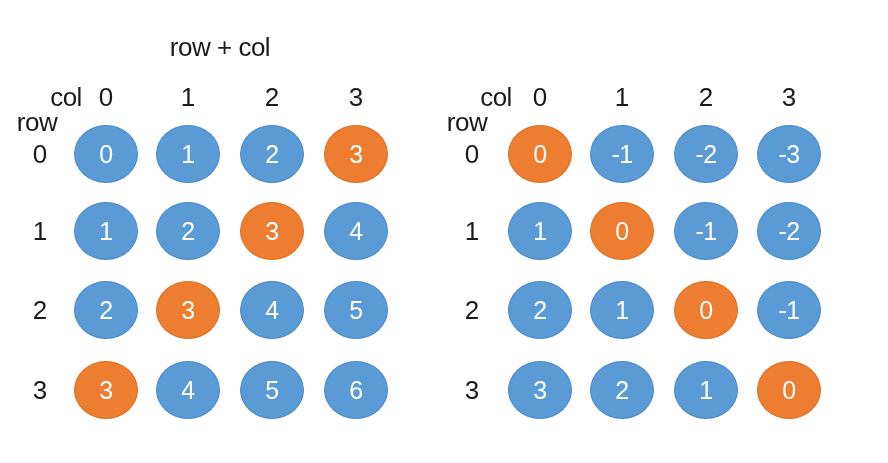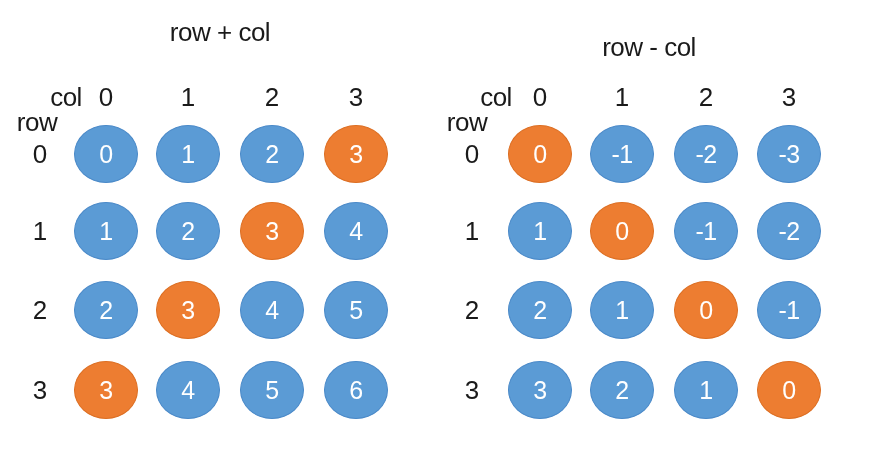--- a/index.html
+++ b/index.html
@@ -30,7 +30,7 @@
     color:var(--value-text,#ffffff); font-size:25px; letter-spacing:-0.5px;
   }
   
-  .t0   { left:220px; top:32px; }
+  .t0   { left:220px; top:47px; }
   .t1   { left:649px; top:47px; }
   .cl0  { left:66px;  top:97px; }
   .cl1  { left:496px; top:97px; }

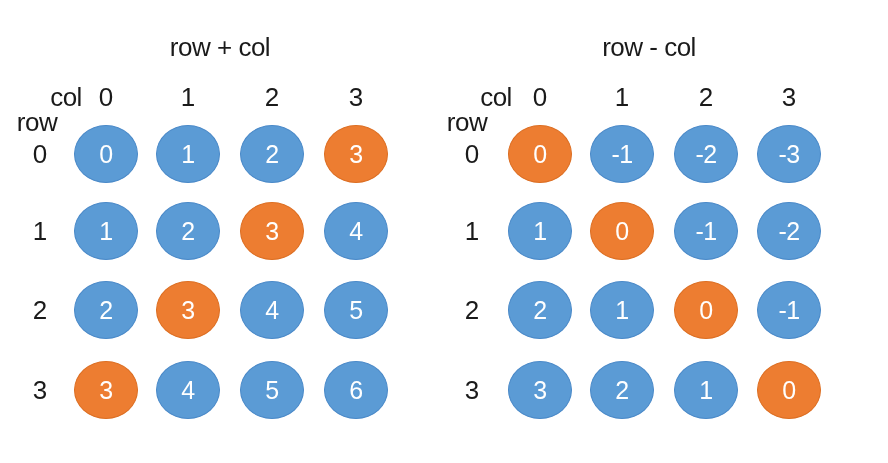--- a/index.html
+++ b/index.html
@@ -43,7 +43,6 @@
 <div class="canvas" style="--bg: #ffffff; --label: #1a1a1a; --value-text: #ffffff; --blue: #5B9BD5; --blue-edge: #4a89c8; --orange: #ED7D31; --orange-edge: #dc6e22;">
 
   <div class="center title t0">row + col</div>
-  <div class="center title t1">row - col</div>
 
   <div class="center axis cl0">col</div>
   <div class="center axis rl0">row</div>

